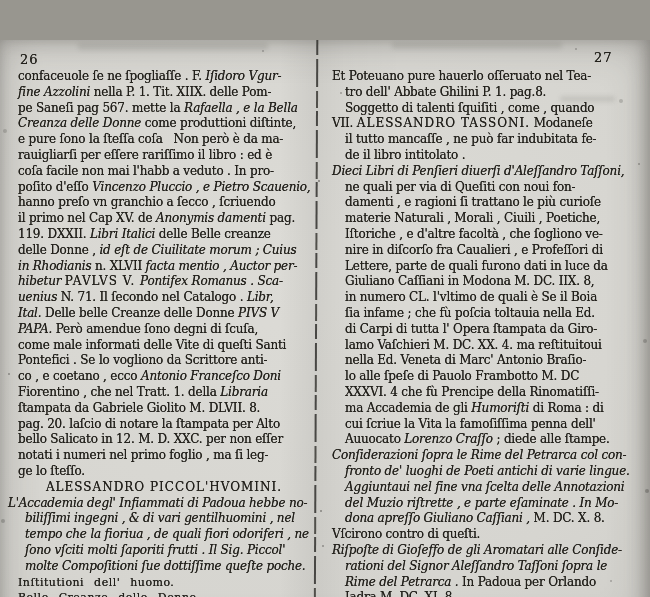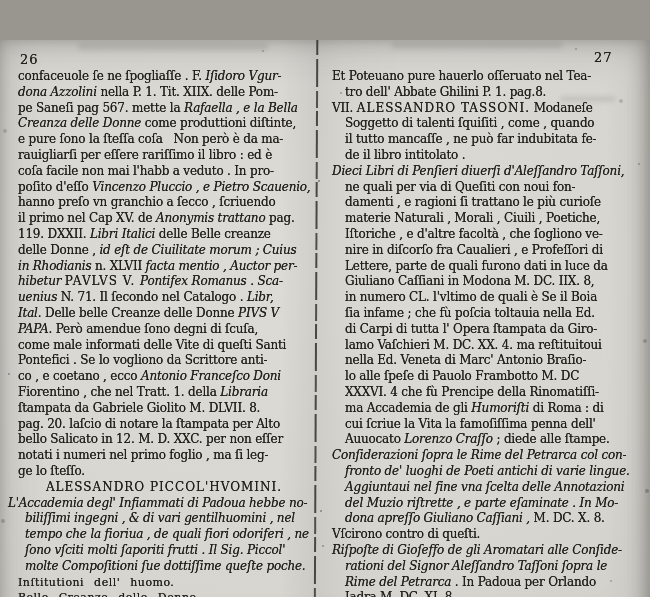--- a/index.html
+++ b/index.html
@@ -69,7 +69,7 @@
 
   <div class="col col-left" id="col-left">
       <div class="line"><span class="s-r">confaceuole ſe ne ſpogliaſſe . F. </span><span class="s-i">Iſidoro Vgur-</span></div>
-      <div class="line"><span class="s-i">dona Azzolini </span><span class="s-r">nella P. 1. Tit. XIIX. delle Pom-</span></div>
+      <div class="line"><span class="s-i">fine Azzolini </span><span class="s-r">nella P. 1. Tit. XIIX. delle Pom-</span></div>
       <div class="line"><span class="s-r">pe Saneſi pag 567. mette la </span><span class="s-i">Rafaella , e la Bella</span></div>
       <div class="line"><span class="s-i">Creanza delle Donne </span><span class="s-r">come produttioni diſtinte,</span></div>
       <div class="line"><span class="s-r">e pure ſono la ſteſſa coſa   Non però è da ma-</span></div>

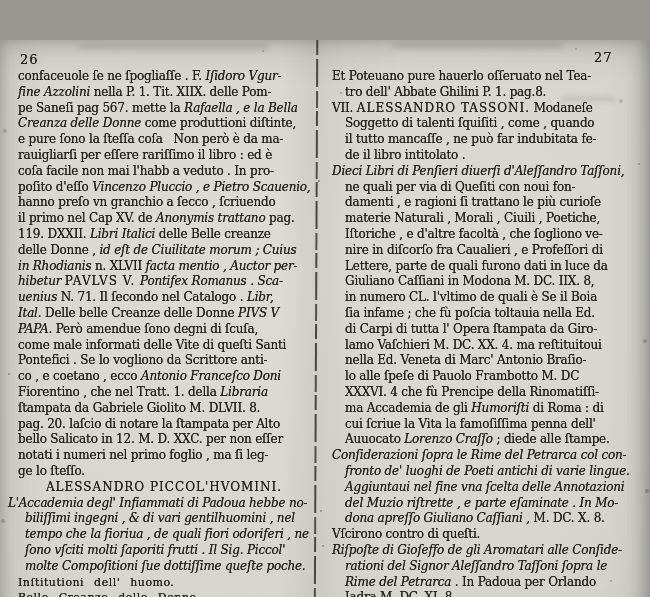--- a/index.html
+++ b/index.html
@@ -106,8 +106,8 @@
   <div class="col col-right" id="col-right">
       <div class="line"><span class="s-r">Et Poteuano pure hauerlo oſſeruato nel Tea-</span></div>
       <div class="line ind"><span class="s-r">tro dell' Abbate Ghilini P. 1. pag.8.</span></div>
+      <div class="line ind"><span class="s-r">Soggetto di talenti ſquiſiti , come , quando</span></div>
       <div class="line"><span class="s-r">VII. </span><span class="s-s">ALESSANDRO TASSONI.</span><span class="s-r"> Modaneſe</span></div>
-      <div class="line ind"><span class="s-r">Soggetto di talenti ſquiſiti , come , quando</span></div>
       <div class="line ind"><span class="s-r">il tutto mancaſſe , ne può far indubitata fe-</span></div>
       <div class="line ind"><span class="s-r">de il libro intitolato .</span></div>
       <div class="line"><span class="s-i">Dieci Libri di Penſieri diuerſi d'Aleſſandro Taſſoni,</span></div>

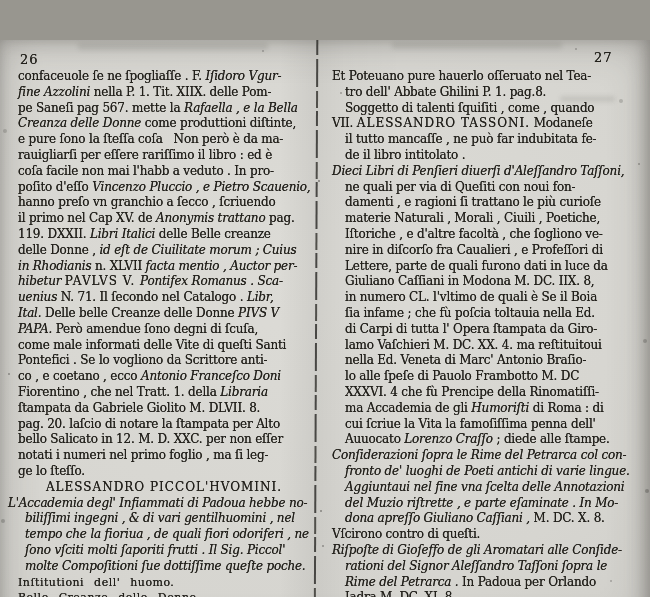--- a/index.html
+++ b/index.html
@@ -77,7 +77,7 @@
       <div class="line"><span class="s-r">coſa facile non mai l'habb a veduto . In pro-</span></div>
       <div class="line"><span class="s-r">poſito d'eſſo </span><span class="s-i">Vincenzo Pluccio , e Pietro Scauenio,</span></div>
       <div class="line"><span class="s-r">hanno preſo vn granchio a ſecco , ſcriuendo</span></div>
-      <div class="line"><span class="s-r">il primo nel Cap XV. de </span><span class="s-i">Anonymis trattano </span><span class="s-r">pag.</span></div>
+      <div class="line"><span class="s-r">il primo nel Cap XV. de </span><span class="s-i">Anonymis damenti </span><span class="s-r">pag.</span></div>
       <div class="line"><span class="s-r">119. DXXII. </span><span class="s-i">Libri Italici </span><span class="s-r">delle Belle creanze</span></div>
       <div class="line"><span class="s-r">delle Donne , </span><span class="s-i">id eſt de Ciuilitate morum ; Cuius</span></div>
       <div class="line"><span class="s-i">in Rhodianis </span><span class="s-r">n. XLVII </span><span class="s-i">facta mentio , Auctor per-</span></div>

